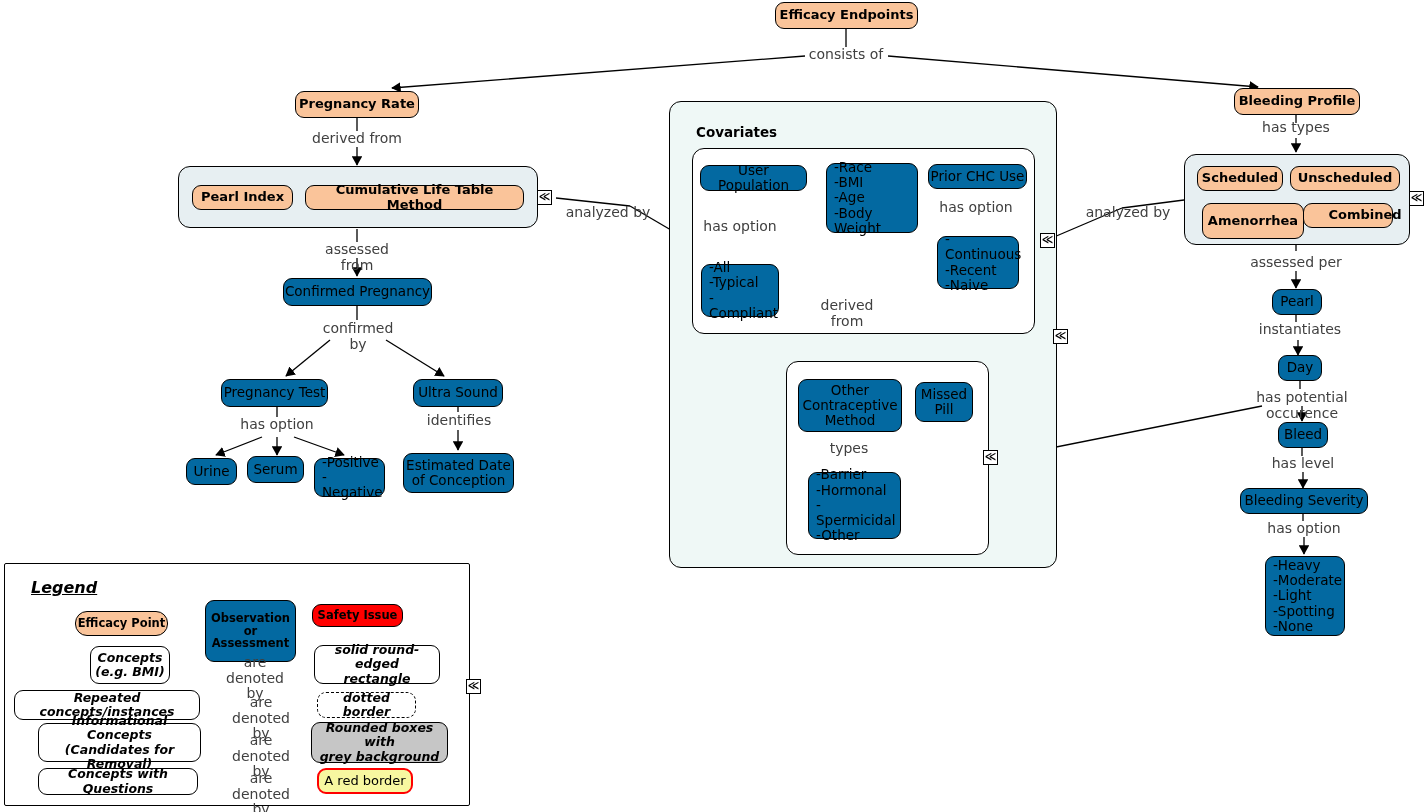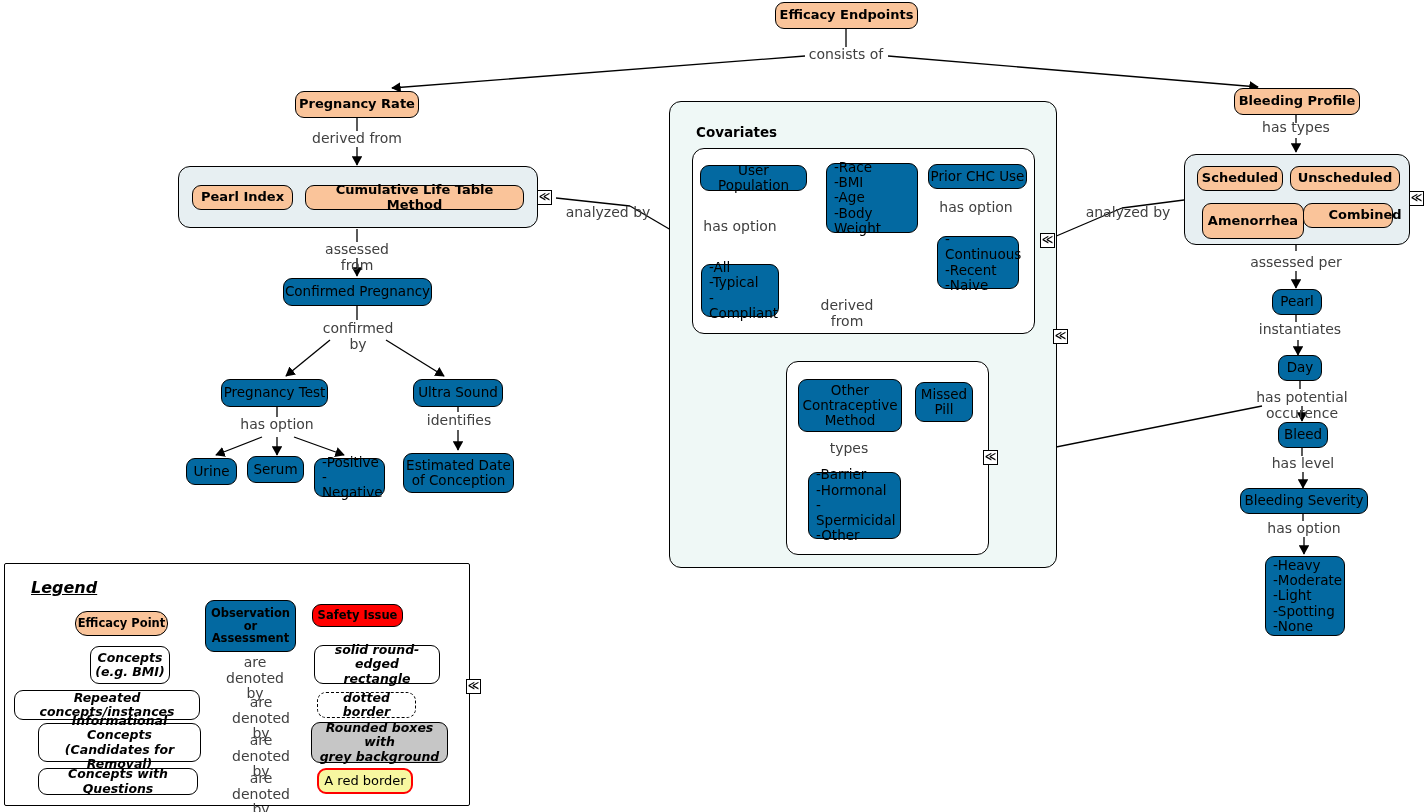--- a/index.html
+++ b/index.html
@@ -348,7 +348,7 @@
   <div id="legend-title">Legend</div>
 
   <div class="node efficacy" style="left:75px; top:611px; width:93px; height:25px; font-size:11.5px;border-radius:12px;">Efficacy Point</div>
-  <div class="node obs" style="left:205px; top:600px; width:91px; height:52px; font-weight:bold; font-size:11.5px;">Observation
+  <div class="node obs" style="left:205px; top:600px; width:91px; height:62px; font-weight:bold; font-size:11.5px;">Observation
 or
 Assessment</div>
   <div class="node safety" style="left:312px; top:604px; width:91px; height:23px;">Safety Issue</div>

